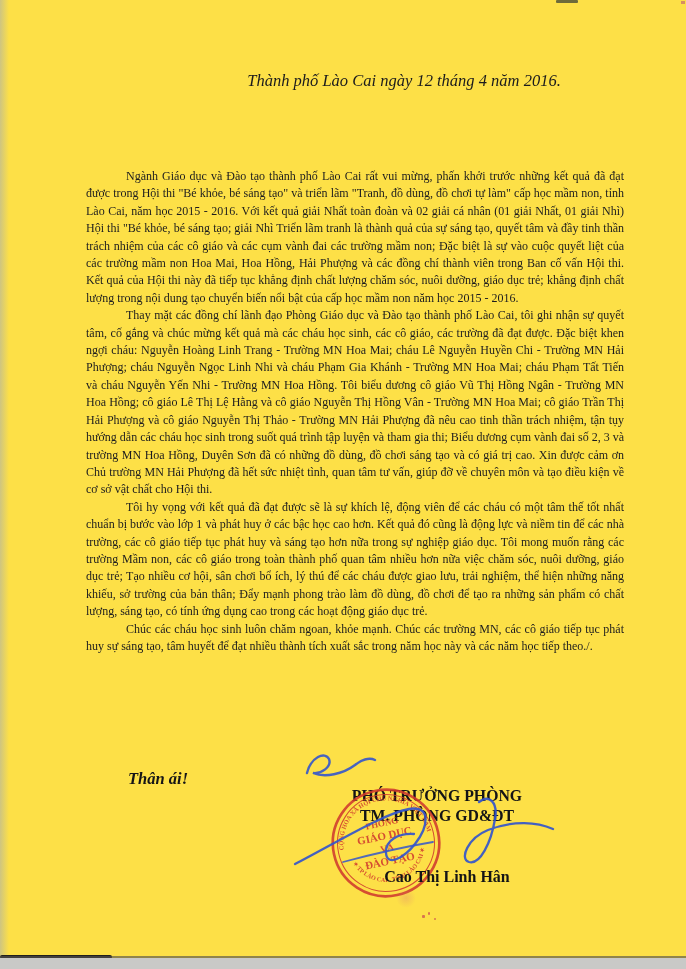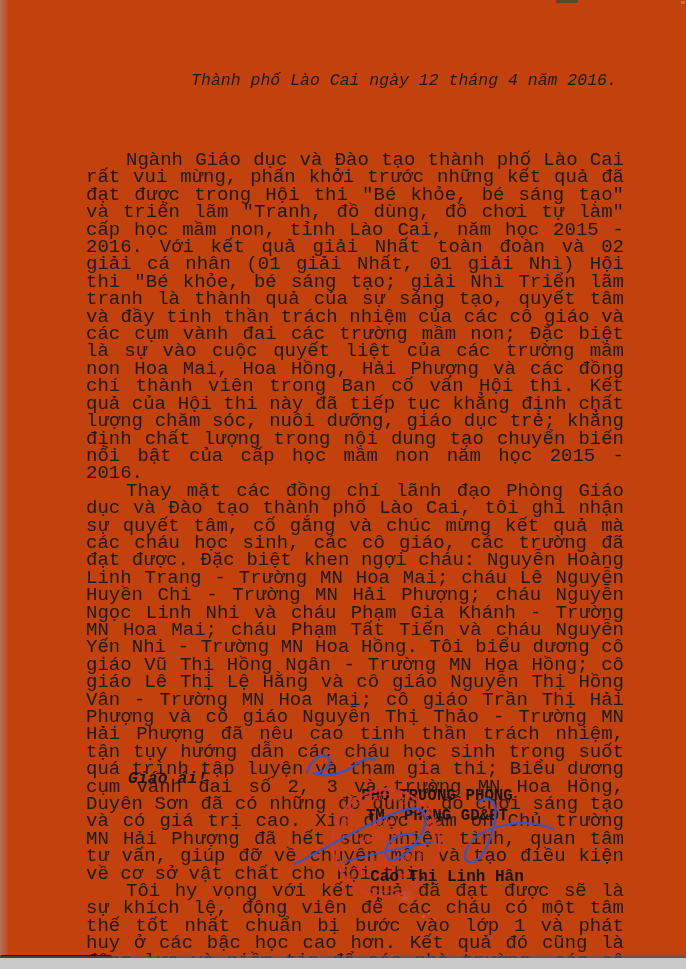--- a/index.html
+++ b/index.html
@@ -9,7 +9,7 @@
     font-family:"Liberation Serif", serif;
   }
   .page{
-    position:absolute;inset:0;background:#c2410c;font-family:Liberation Mono, monospace;
+    position:absolute;inset:0;background:#fde047;
   }
   .edge-shade-left{
     position:absolute;left:0;top:0;bottom:0;width:9px;

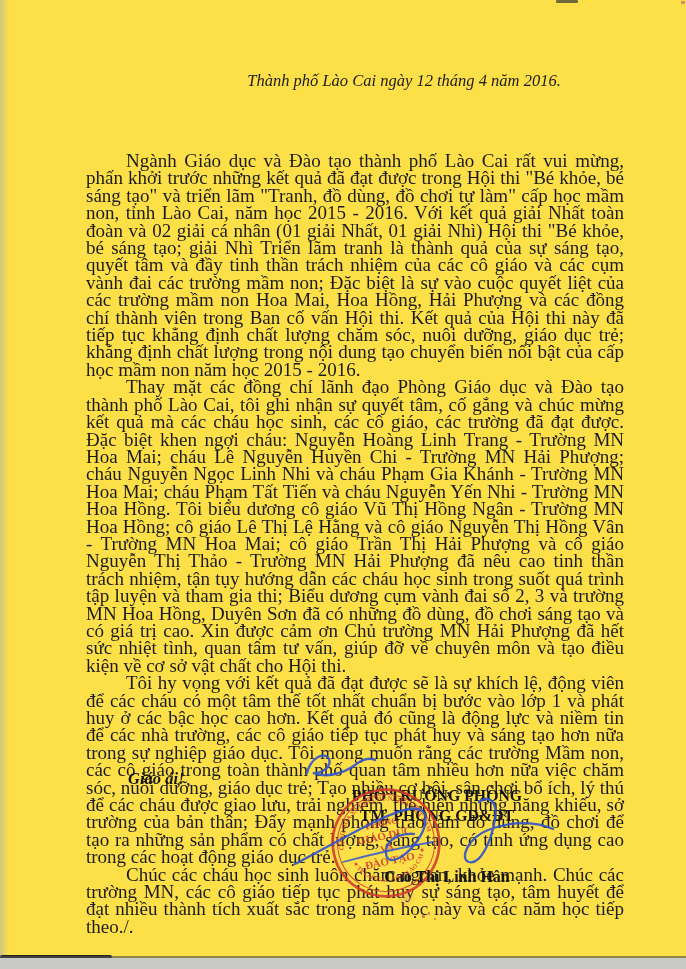--- a/index.html
+++ b/index.html
@@ -25,8 +25,8 @@
     text-align:justify;text-indent:40px;color:#151517;
   }
   .body-text{
-    position:absolute;top:152px;left:86px;width:538px;
-    font-size:19px;line-height:17.4px;text-align:justify;color:#1c1c1e;
+    position:absolute;top:168px;left:86px;width:538px;
+    font-size:12px;line-height:17.4px;text-align:justify;color:#1c1c1e;
   }
   .body-text p{margin:0;text-indent:40px;}
   .closing{

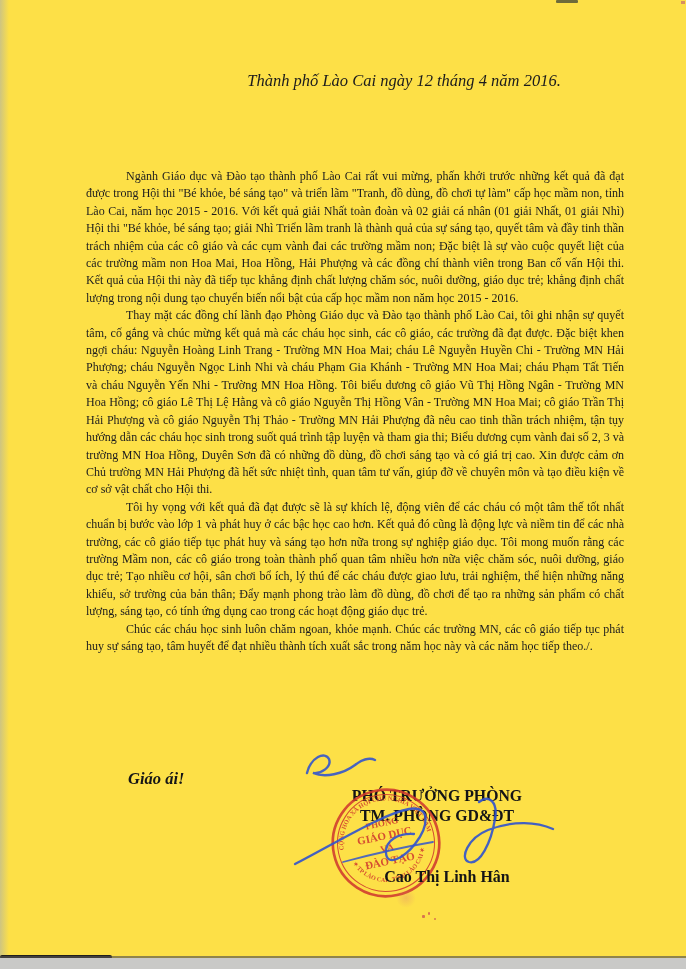--- a/index.html
+++ b/index.html
@@ -77,7 +77,7 @@
     <path d="M8,26 C12,10 26,4 30,12 C33,20 22,27 14,26 C26,31 44,27 56,18 C62,13 70,10 76,13" fill="none" stroke="#3355cc" stroke-width="2.4" stroke-linecap="round" opacity=".9"></path>
   </svg>
 
-  <div class="closing">Giáo ái!</div>
+  <div class="closing">Thân ái!</div>
 
   <div class="sig-block">
     <div>PHÓ TRƯỞNG PHÒNG</div>

